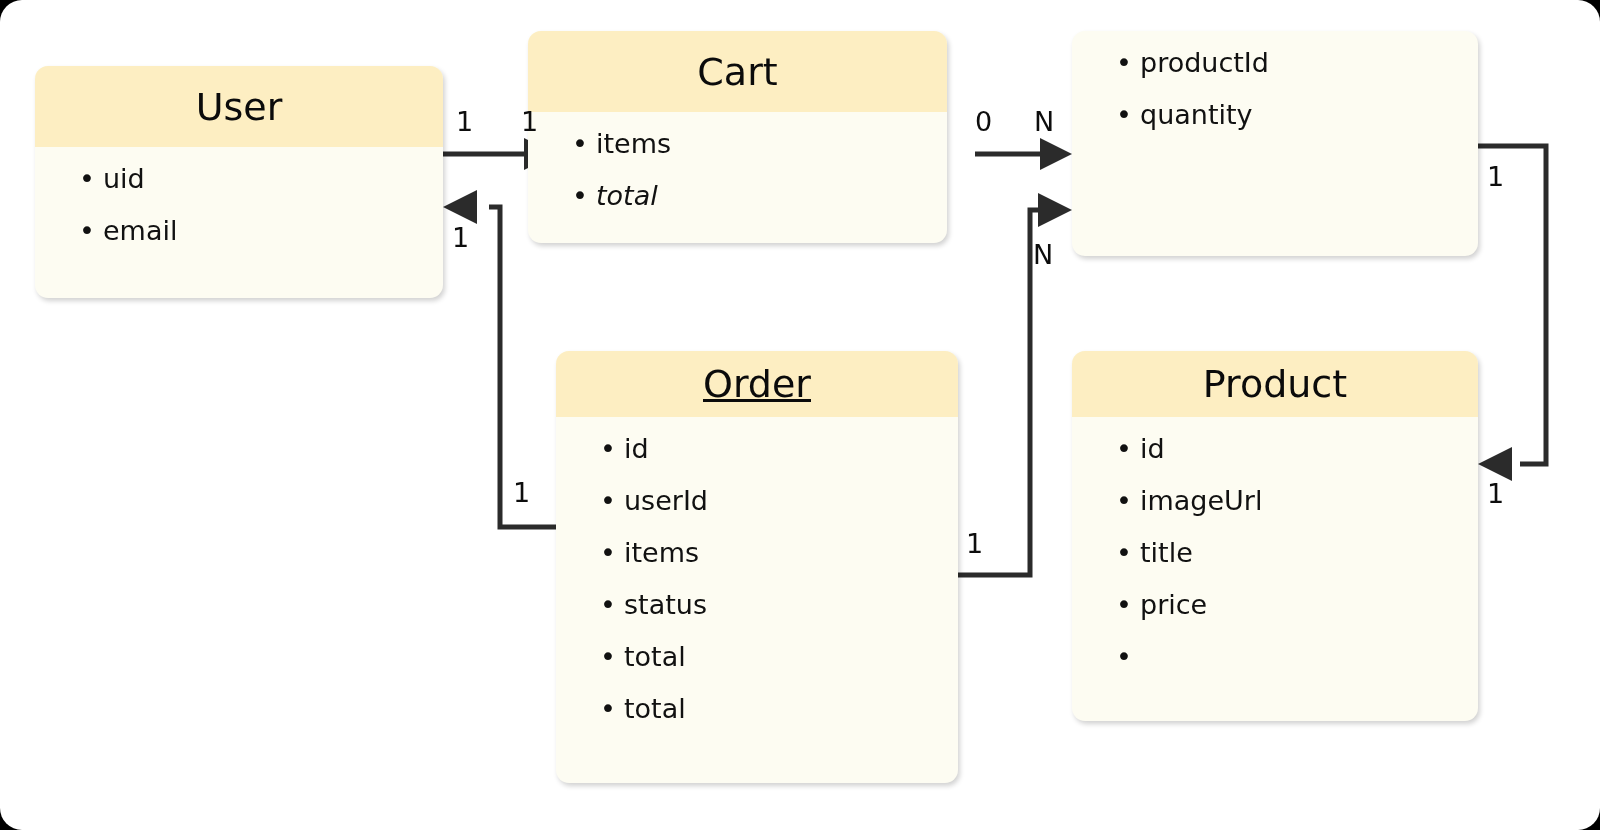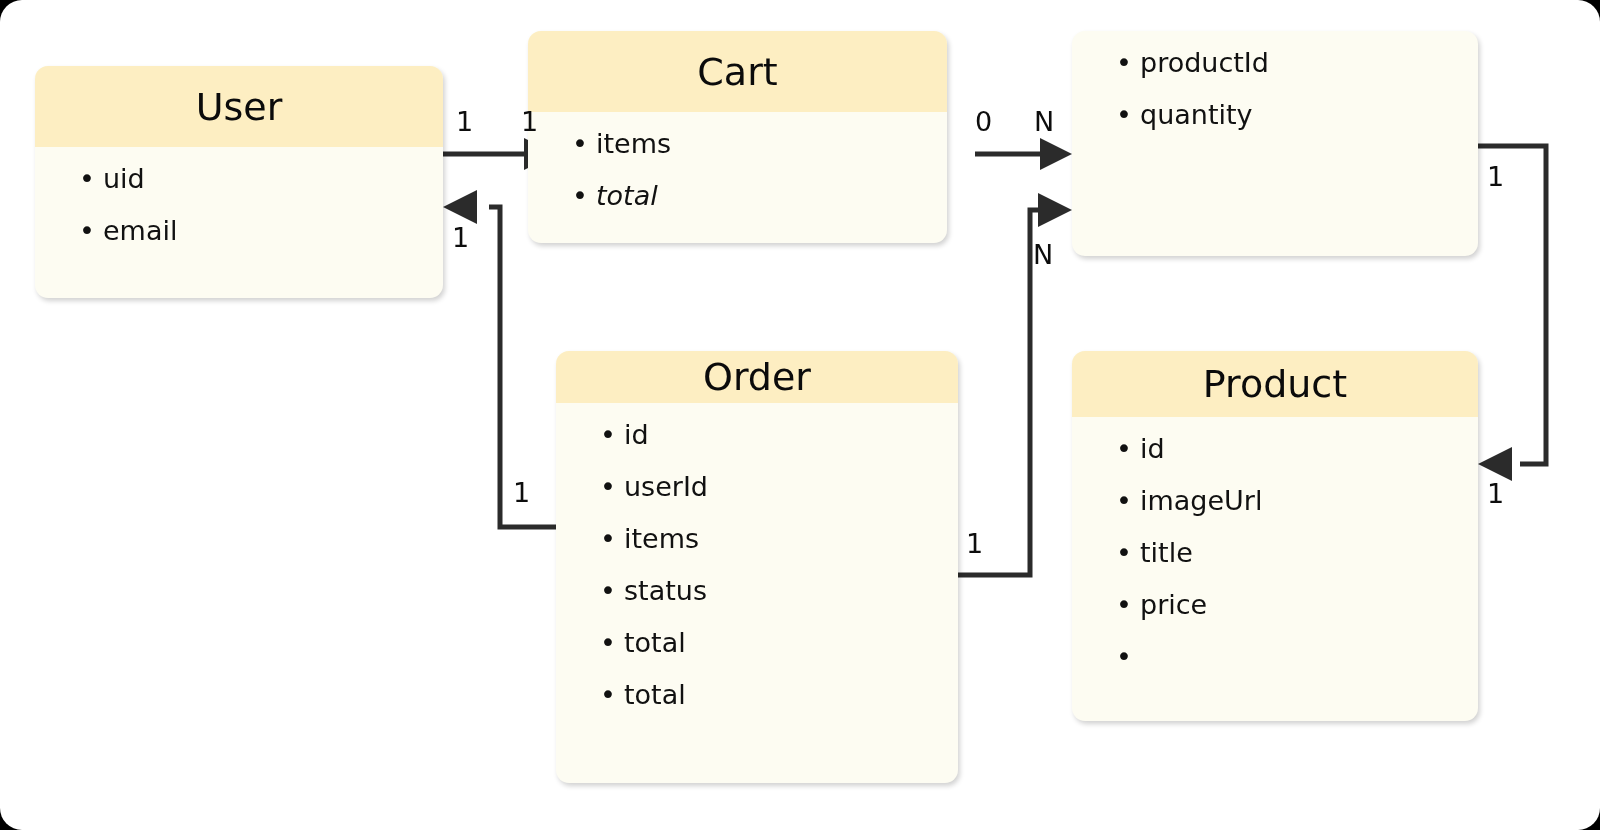--- a/index.html
+++ b/index.html
@@ -186,7 +186,7 @@
     </div>
 
     <div class="entity" style="left:556px; top:351px; width:402px; height:432px;">
-      <div class="entity-header" style="height:52px;">Order</div>
+      <div class="entity-header" style="height:66px;text-decoration:underline;">Order</div>
       <div class="entity-body">
         <div class="attr">
           <span class="dot">•</span>

